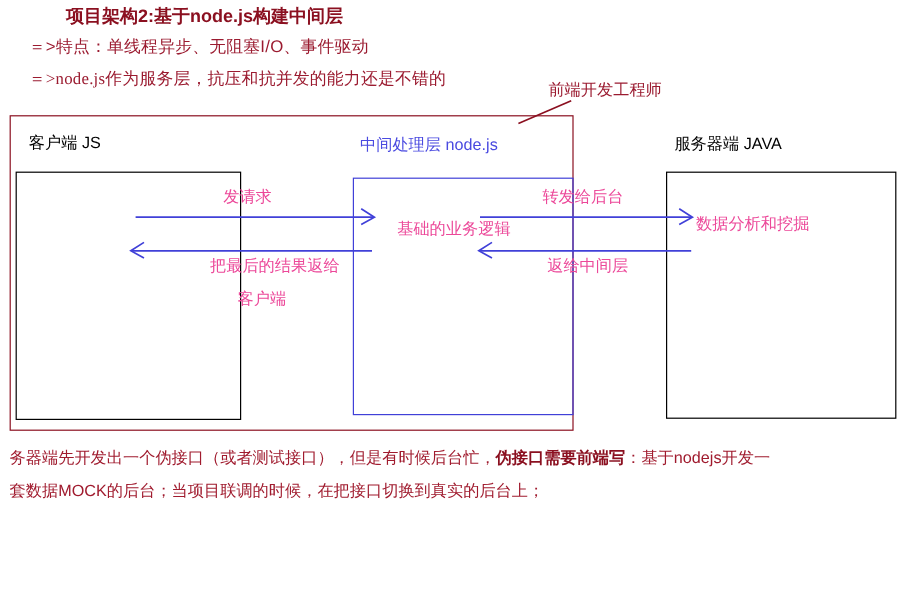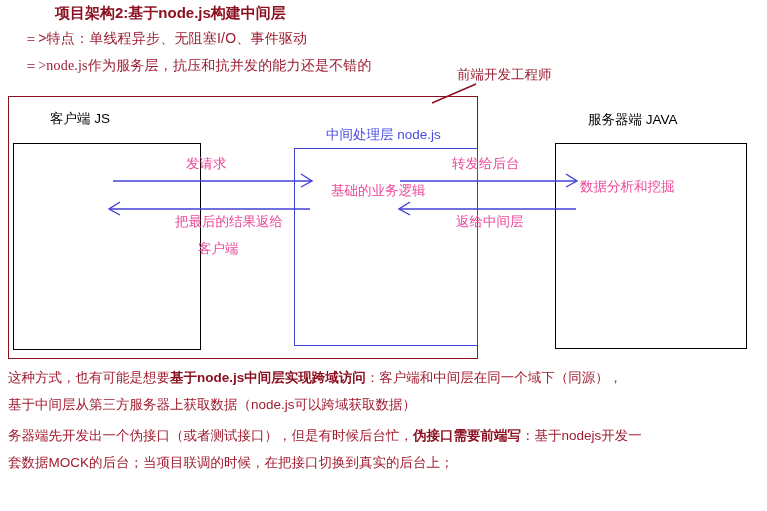--- a/index.html
+++ b/index.html
@@ -66,7 +66,6 @@
   .box-caption {
     font-size: 13.5px;
     white-space: nowrap;
-    margin-left: 26px;
   }
   #caption-client { left: 24px; top: 110px; color: #000000; }
   #caption-middle { left: 300px; top: 126px; color: #4a4ae0; }

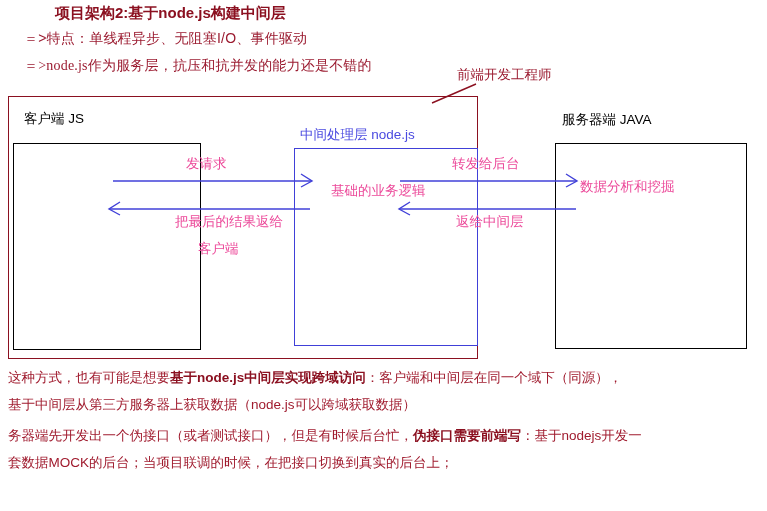--- a/index.html
+++ b/index.html
@@ -68,7 +68,7 @@
     white-space: nowrap;
   }
   #caption-client { left: 24px; top: 110px; color: #000000; }
-  #caption-middle { left: 300px; top: 126px; color: #4a4ae0; }
+  #caption-middle { left: 300px; top: 112px; color: #4a4ae0; }
   #caption-server { left: 562px; top: 111px; color: #000000; }
 
   

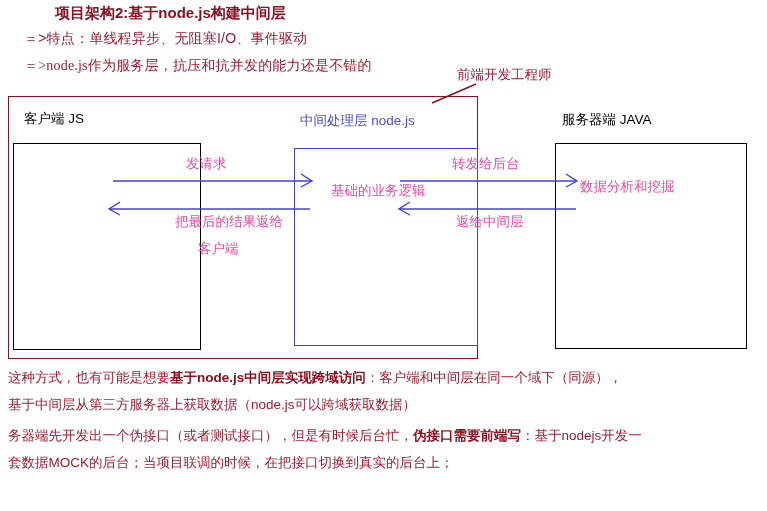--- a/index.html
+++ b/index.html
@@ -166,10 +166,6 @@
 <div class="abs flow-label" id="label-data-analysis">数据分析和挖掘</div>
 
 <div class="abs" id="bottom-text">
-  <div id="para-group-1">
-      <div class="para-line"><span>这种方式，也有可能是想要</span><b>基于node.js中间层实现跨域访问</b><span>：客户端和中间层在同一个域下（同源），</span></div>
-      <div class="para-line"><span>基于中间层从第三方服务器上获取数据（node.js可以跨域获取数据）</span></div>
-    </div>
   <div id="para-group-2">
       <div class="para-line"><span>务器端先开发出一个伪接口（或者测试接口），但是有时候后台忙，</span><b>伪接口需要前端写</b><span>：基于nodejs开发一</span></div>
       <div class="para-line"><span>套数据MOCK的后台；当项目联调的时候，在把接口切换到真实的后台上；</span></div>

